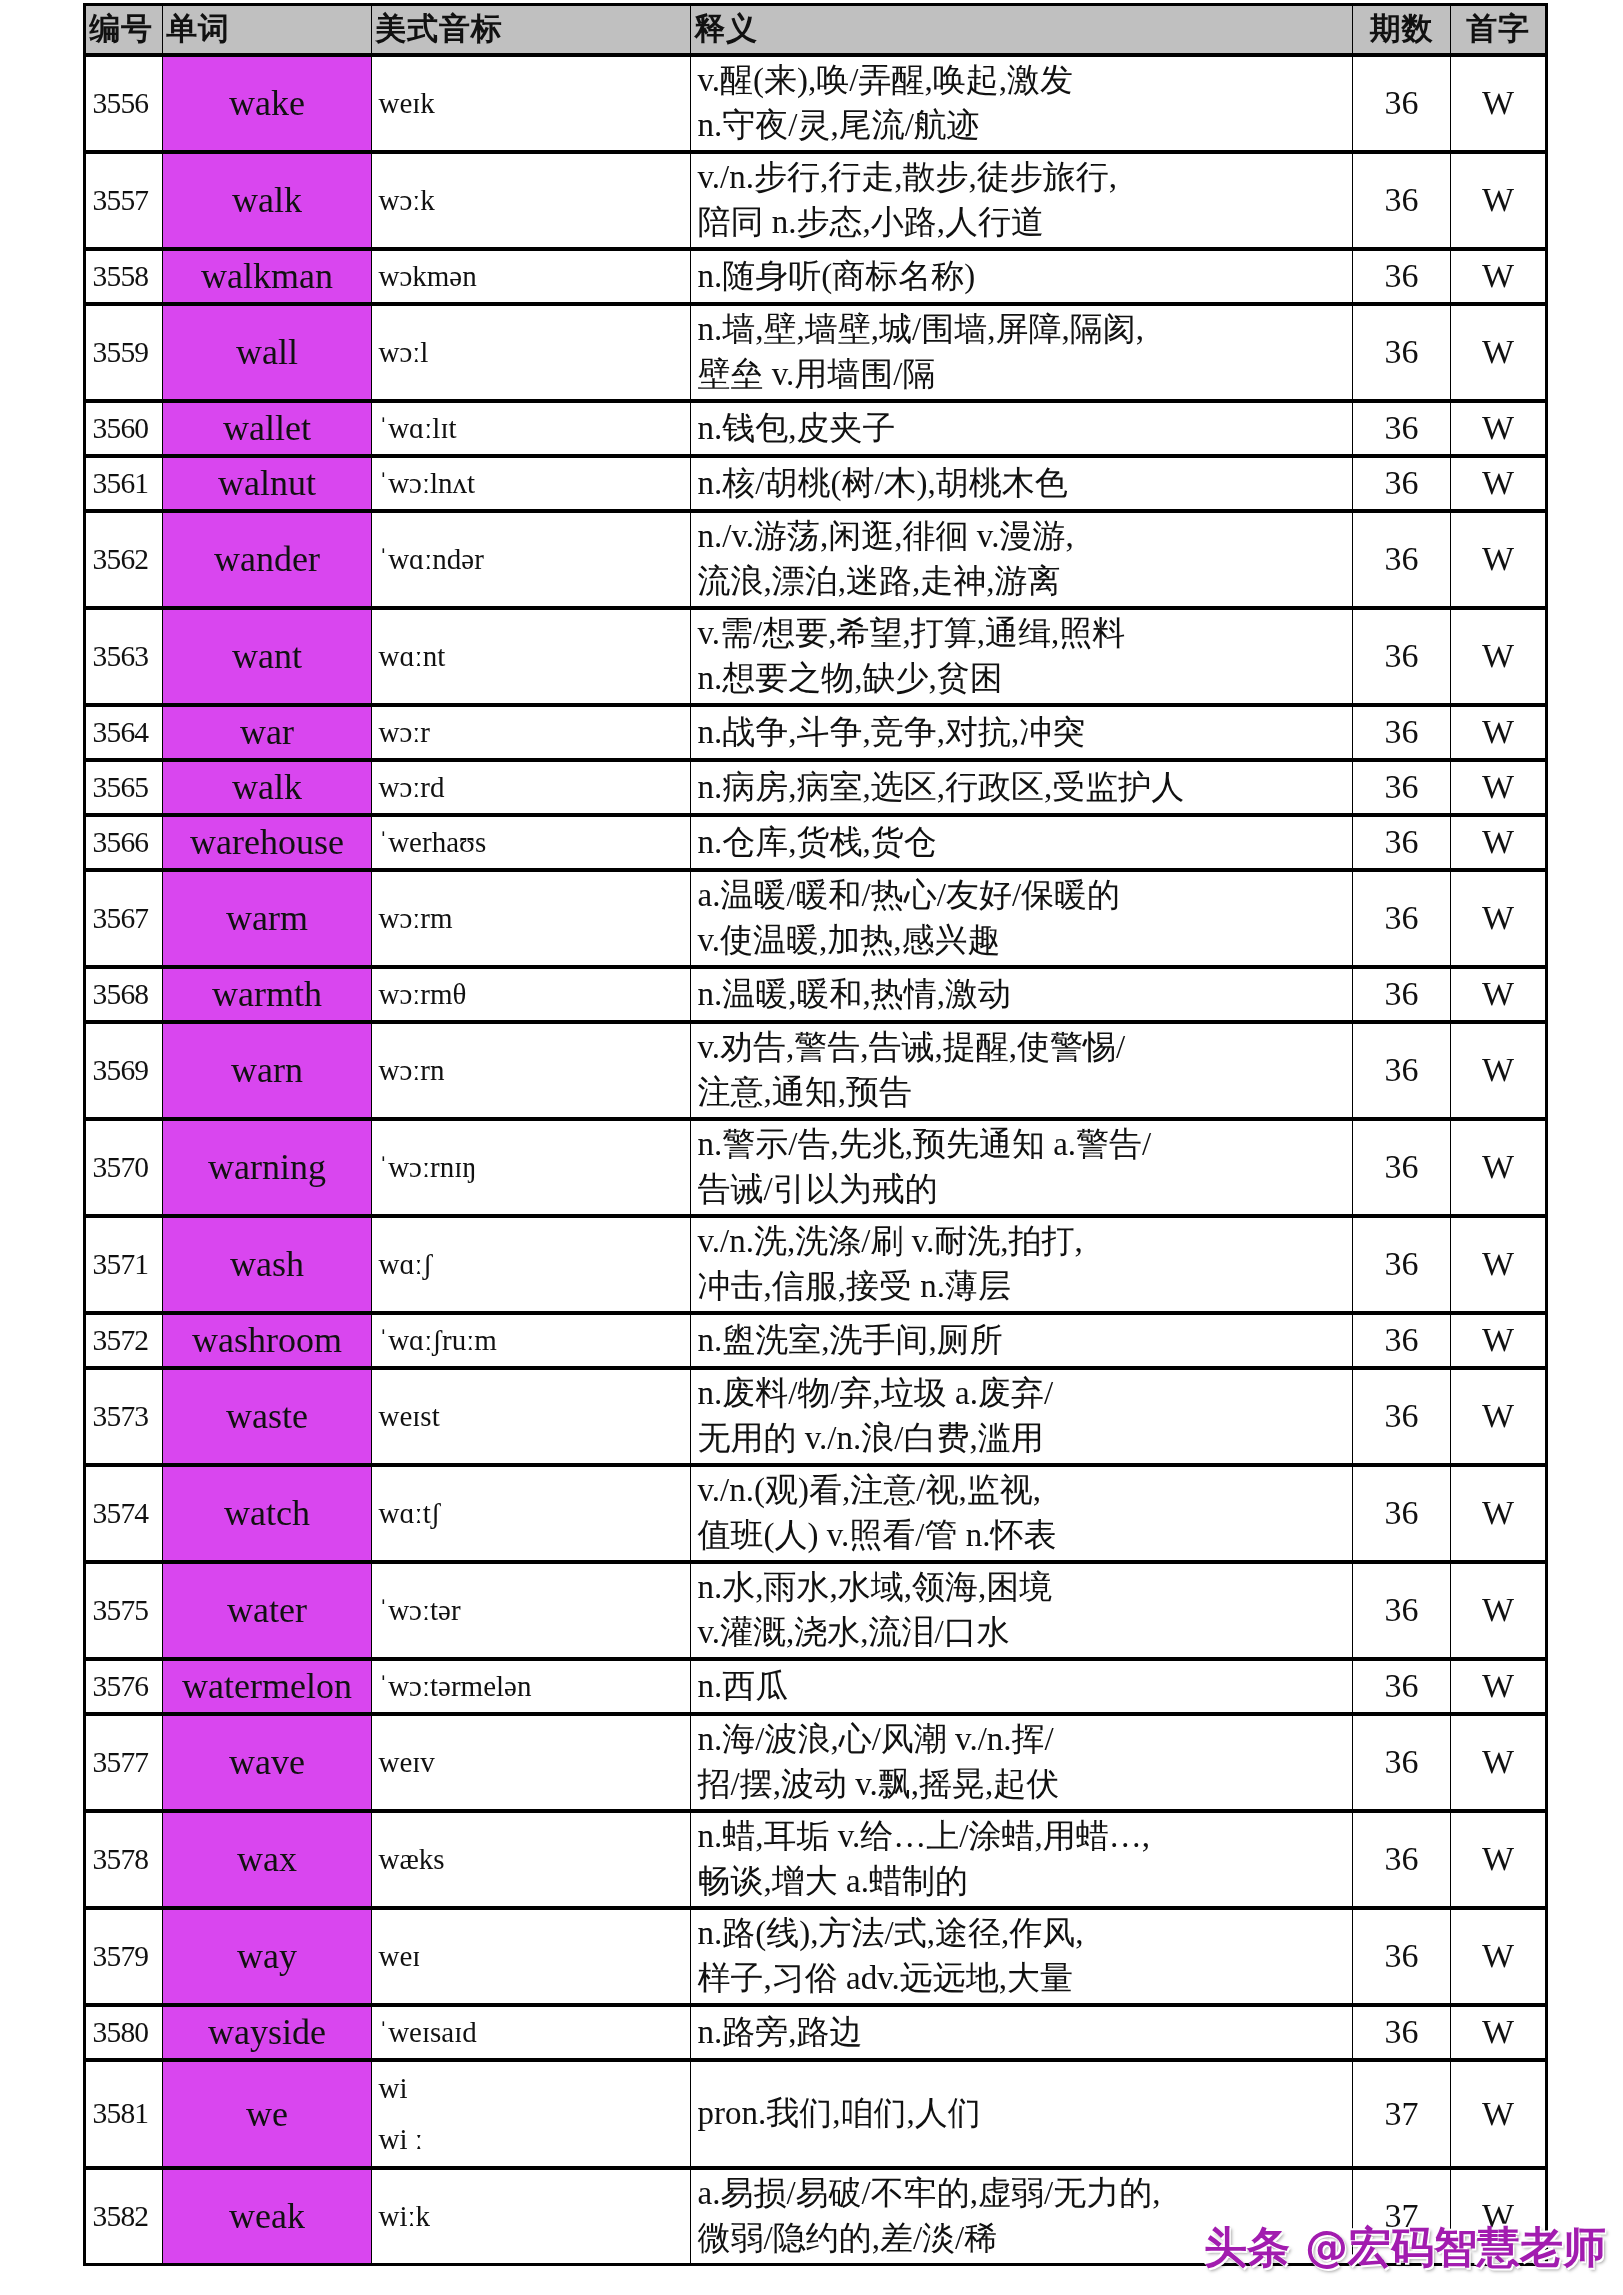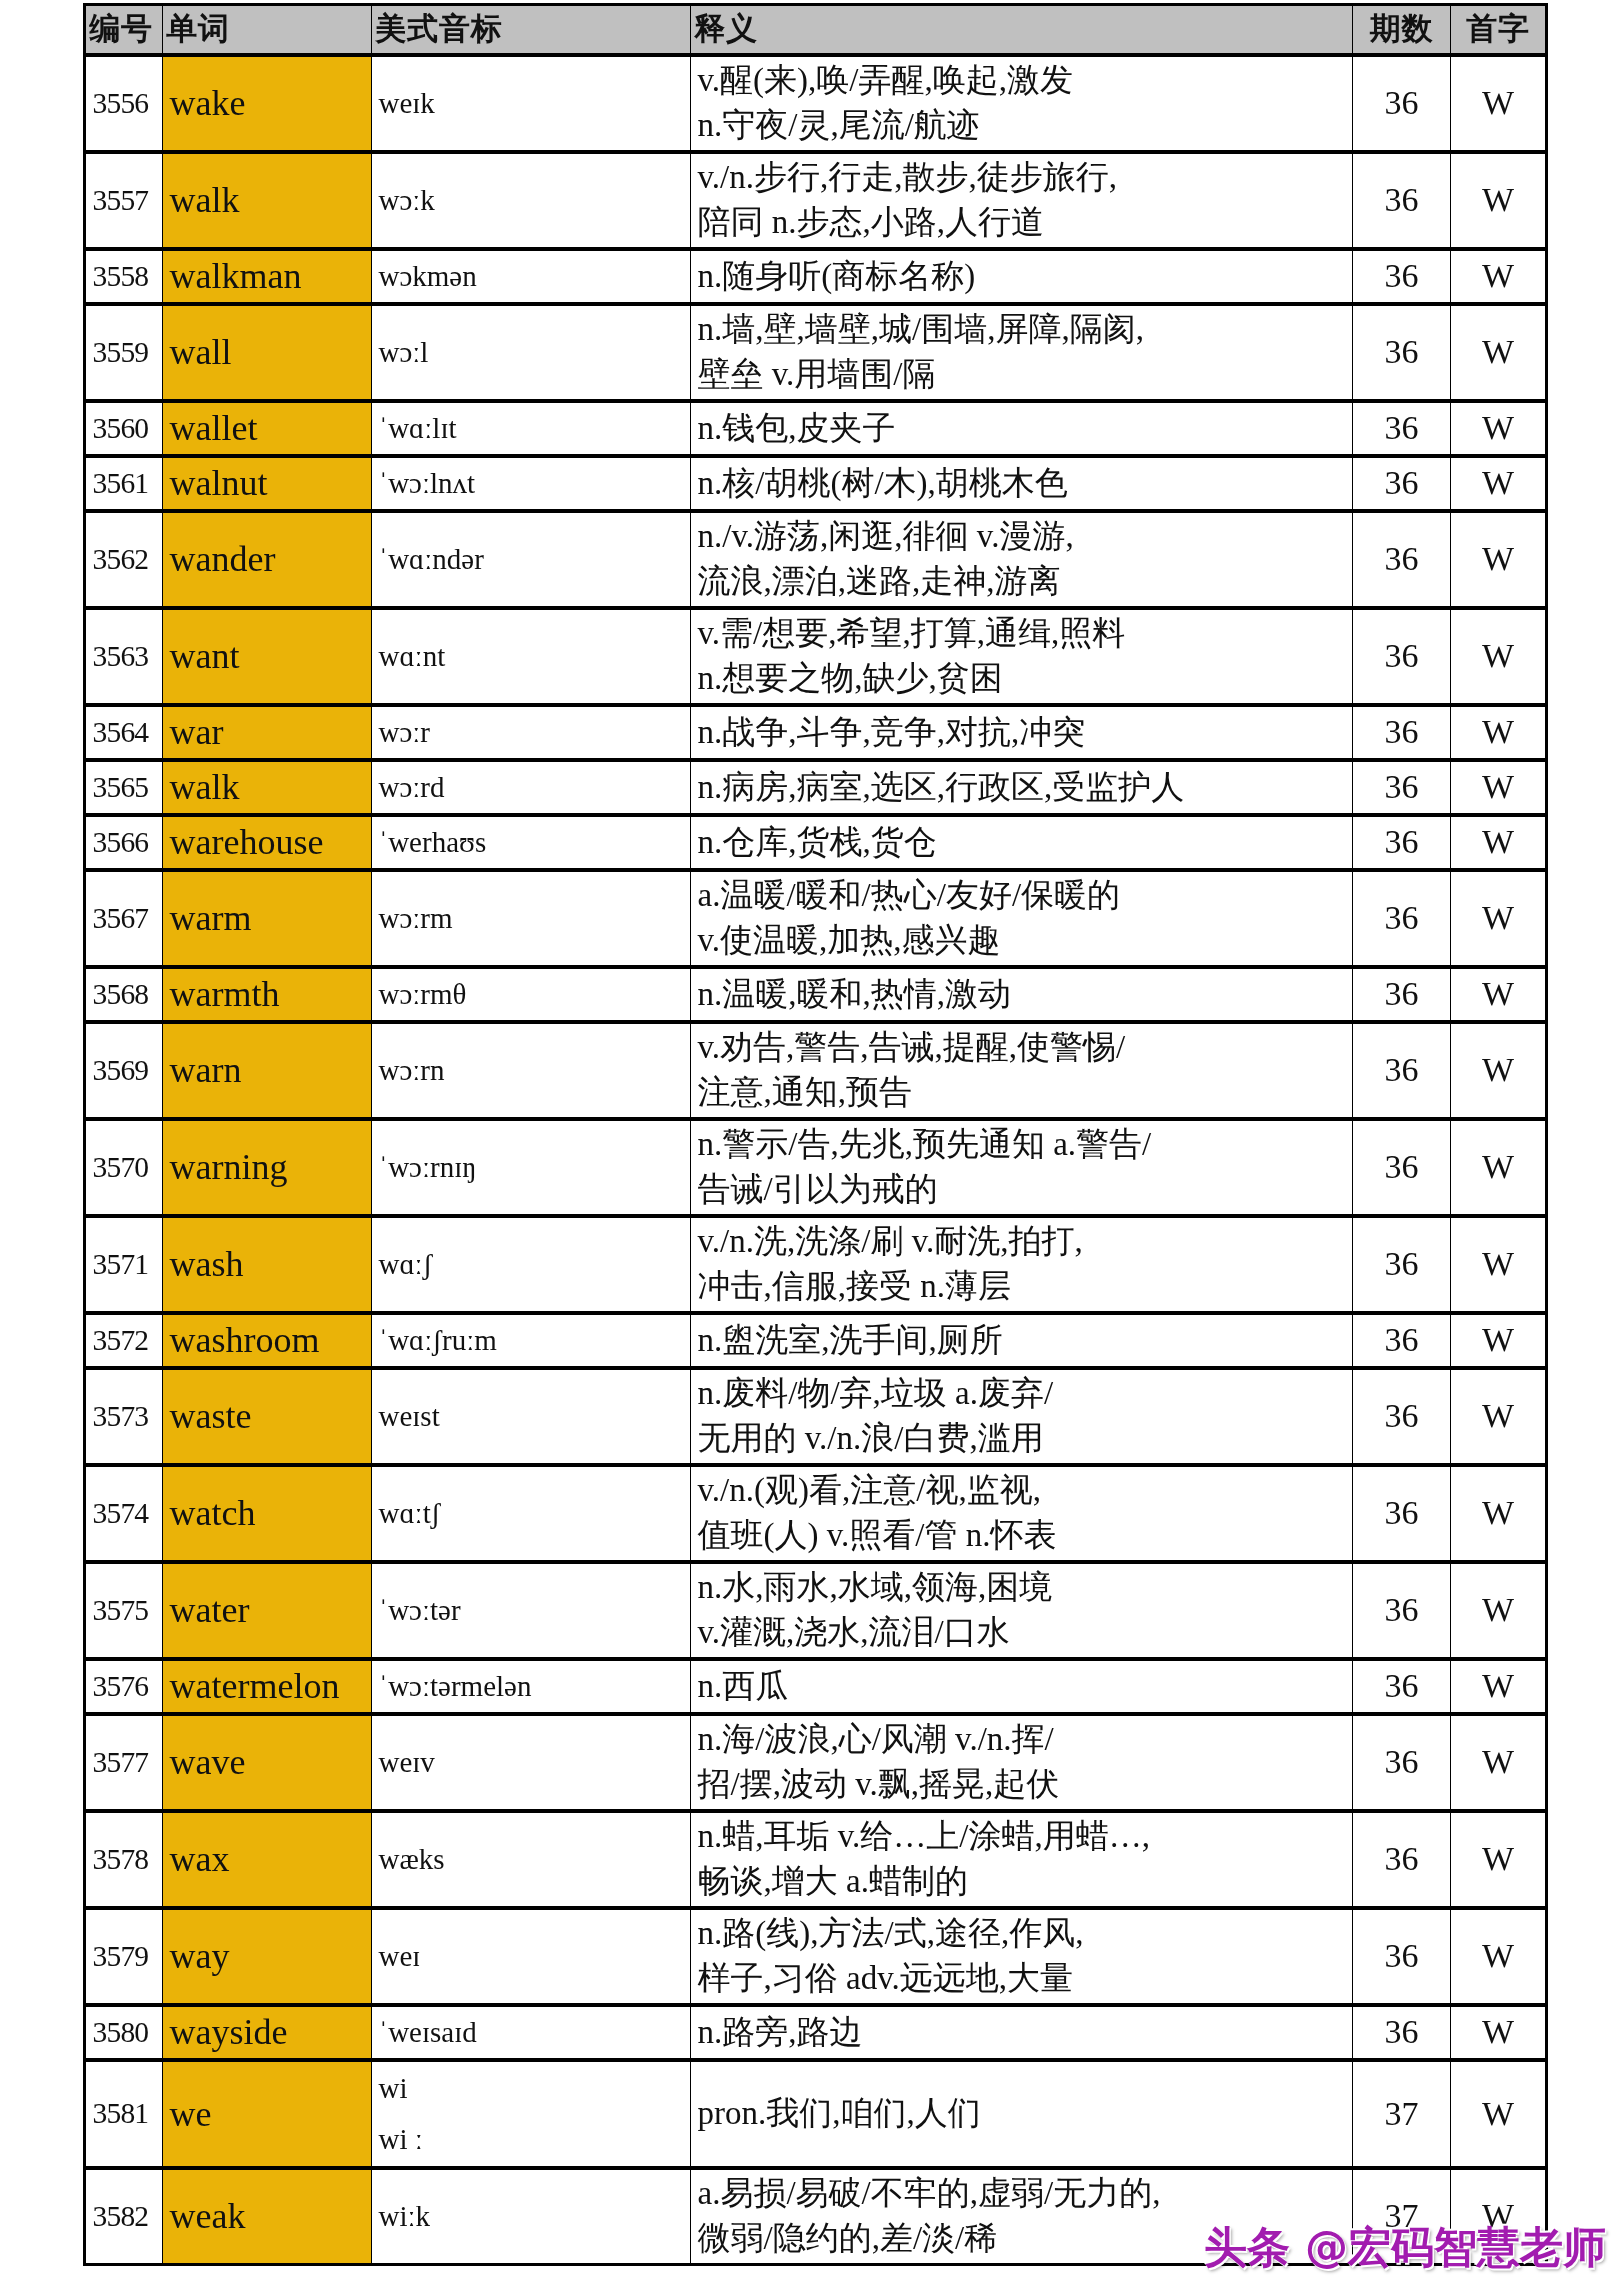--- a/index.html
+++ b/index.html
@@ -14,7 +14,7 @@
         letter-spacing: 0.8px; white-space: nowrap; padding: 0 3.3px; border-bottom: 4.1px solid #000; }
   #vocab-table thead th.center { text-align: center; }
   td.c-id { font-size: 29.5px; padding-left: 3.3px; white-space: nowrap; letter-spacing: -0.8px; }
-  td.c-word { background: #eab308; font-size: 36px; white-space: nowrap; }
+  td.c-word { background: #d946ef; font-size: 36px; white-space: nowrap; text-align: center; }
   td.c-ipa { font-size: 29px; white-space: nowrap; }
   td.c-def { font-size: 33px; line-height: 45px; }
   td.c-def .def-line { display: block; white-space: nowrap; }

